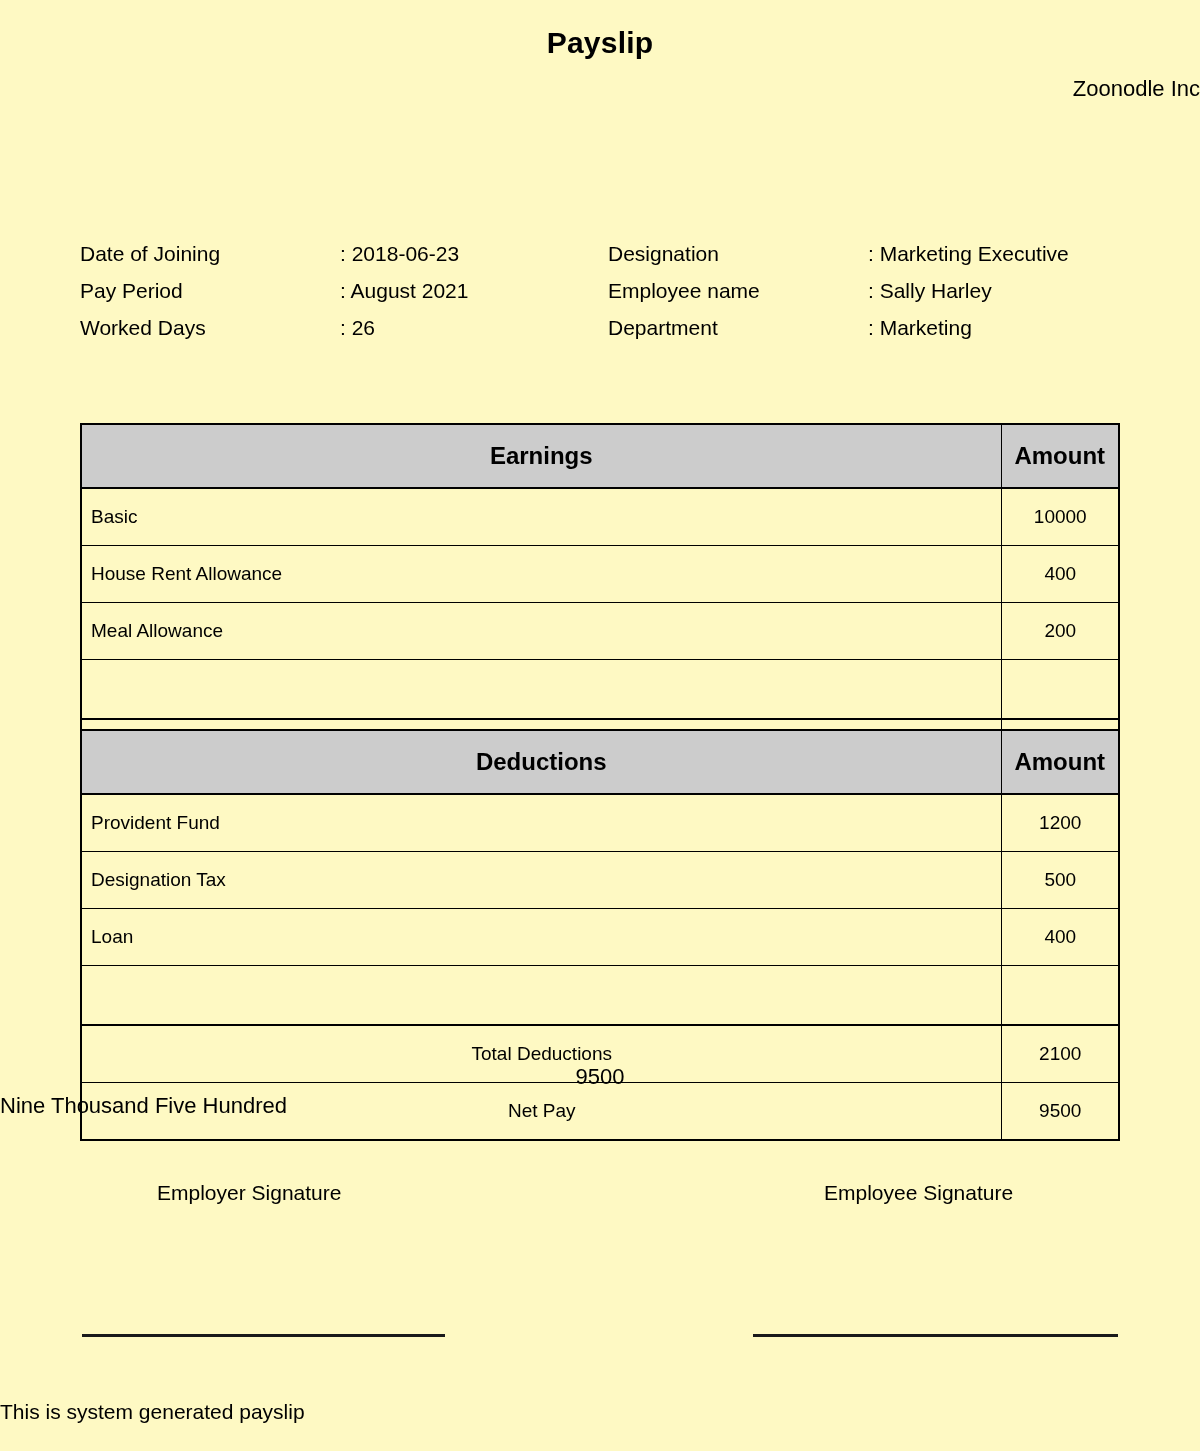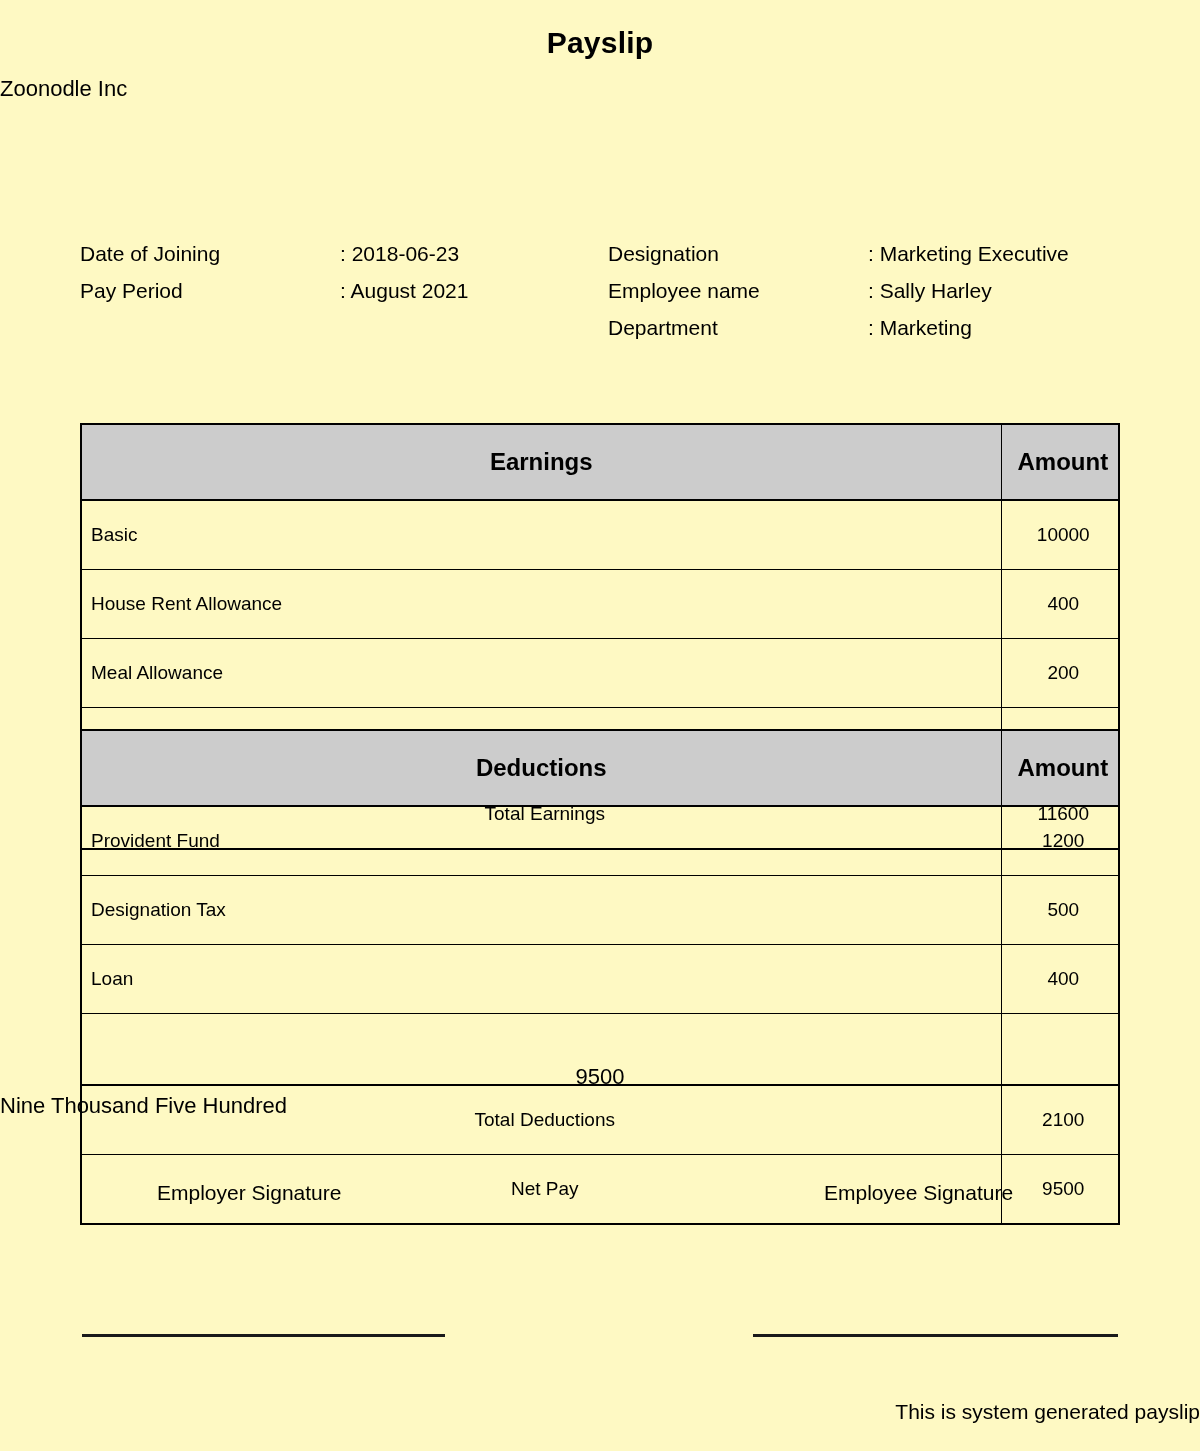--- a/index.html
+++ b/index.html
@@ -35,7 +35,7 @@
     top: 76px;
     left: 0;
     width: 1200px;
-    text-align: left;
+    text-align: right;
     font-size: 22px;
   }
   .company-address {

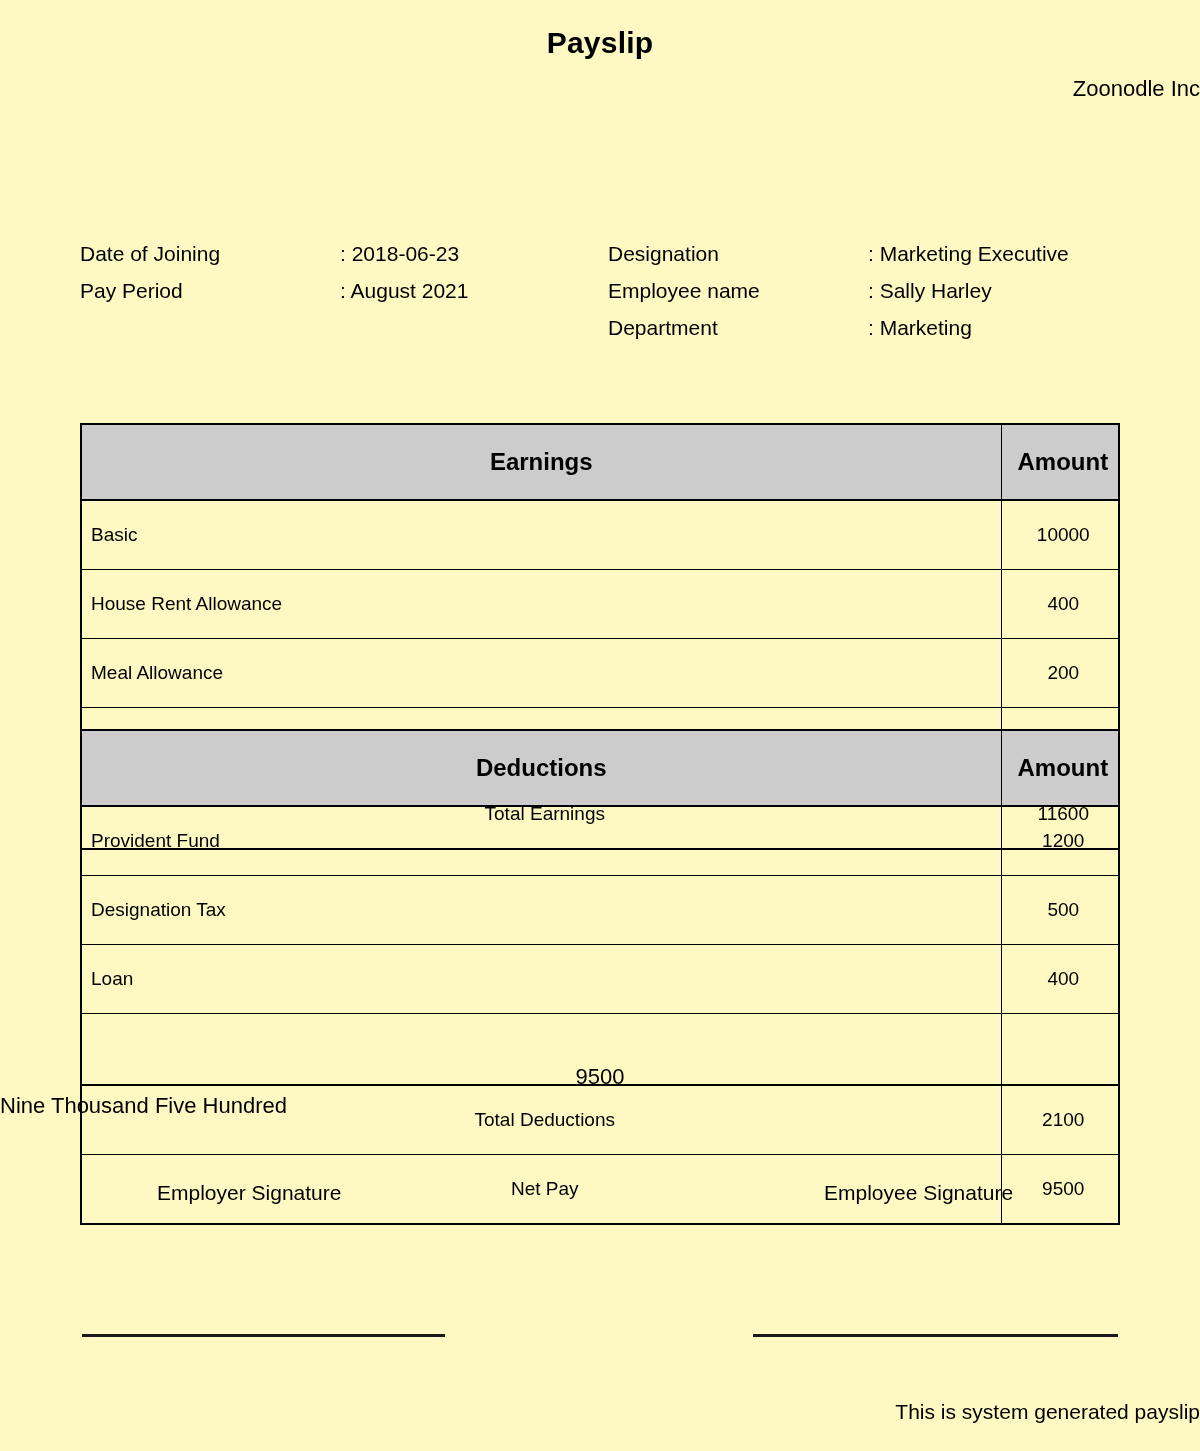--- a/index.html
+++ b/index.html
@@ -201,6 +201,10 @@
         <span class="meta-label">Pay Period</span>
         <span class="meta-value">: August 2021</span>
       </div>
+      <div class="meta-row">
+        <span class="meta-label">Worked Days</span>
+        <span class="meta-value">: 26</span>
+      </div>
     </div>
 
     <div class="meta-col right">

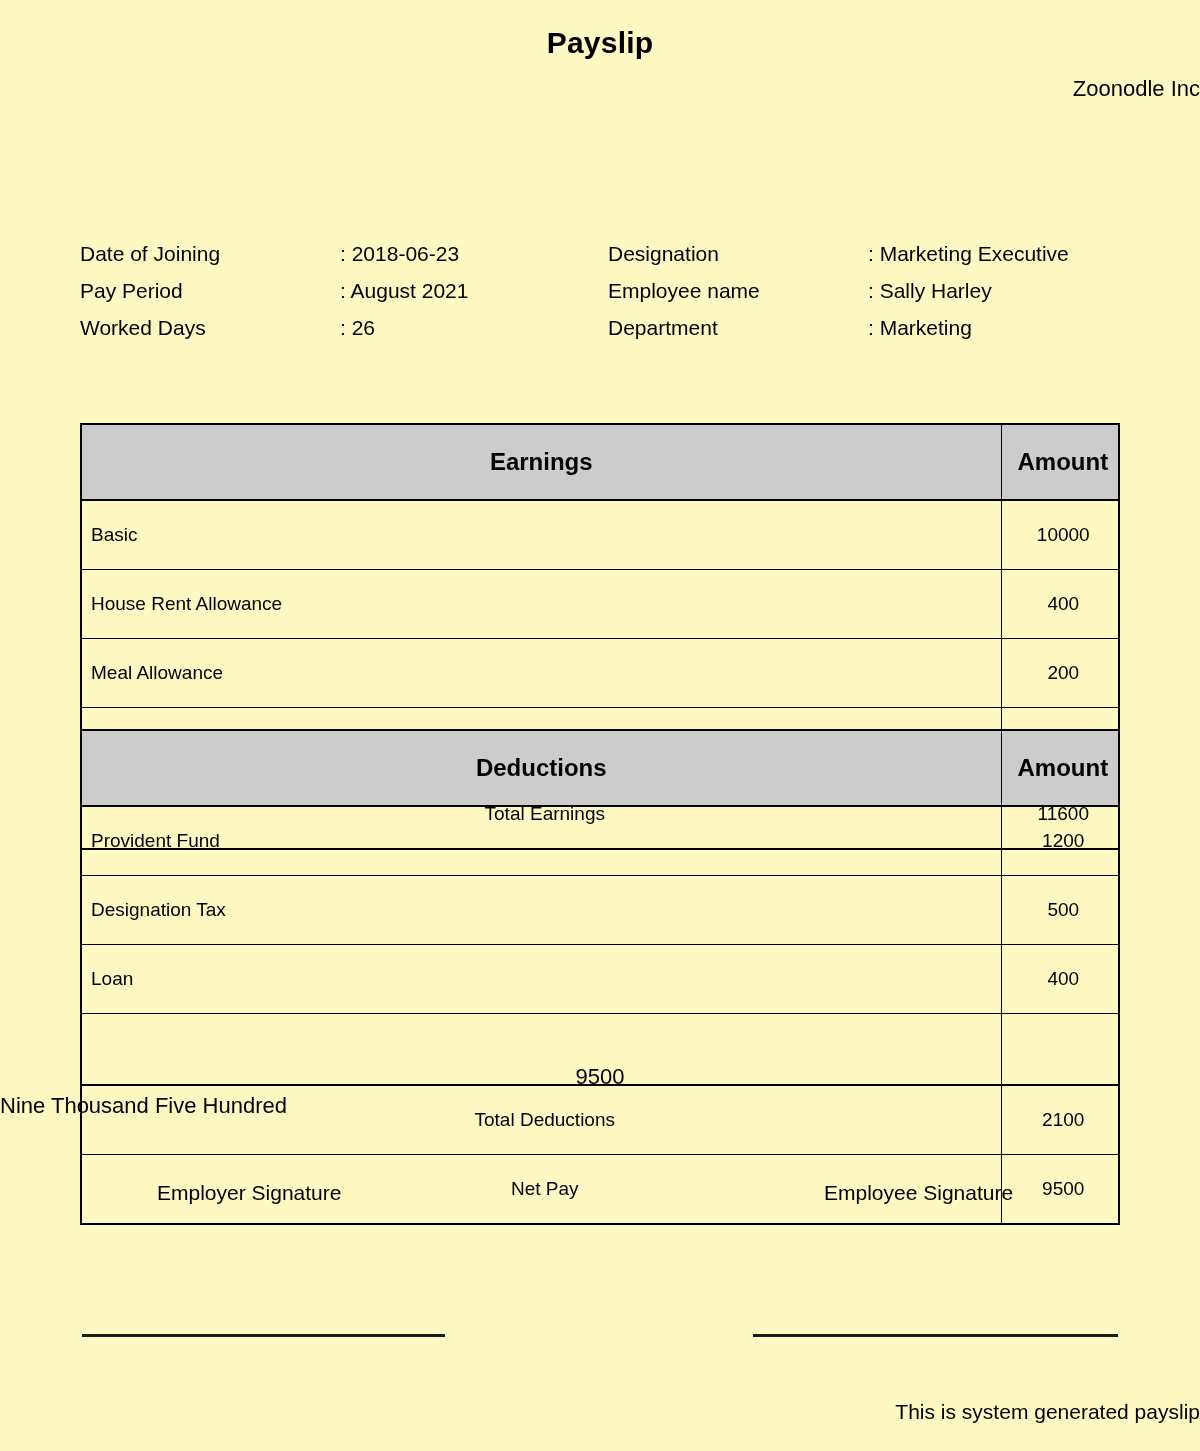--- a/index.html
+++ b/index.html
@@ -102,7 +102,7 @@
     border: 1px solid #000;
     font-weight: normal;
     font-size: 19px;
-    padding: 16px;
+    padding: 10px;
   }
   .paytable thead th {
     background: #cccccc;

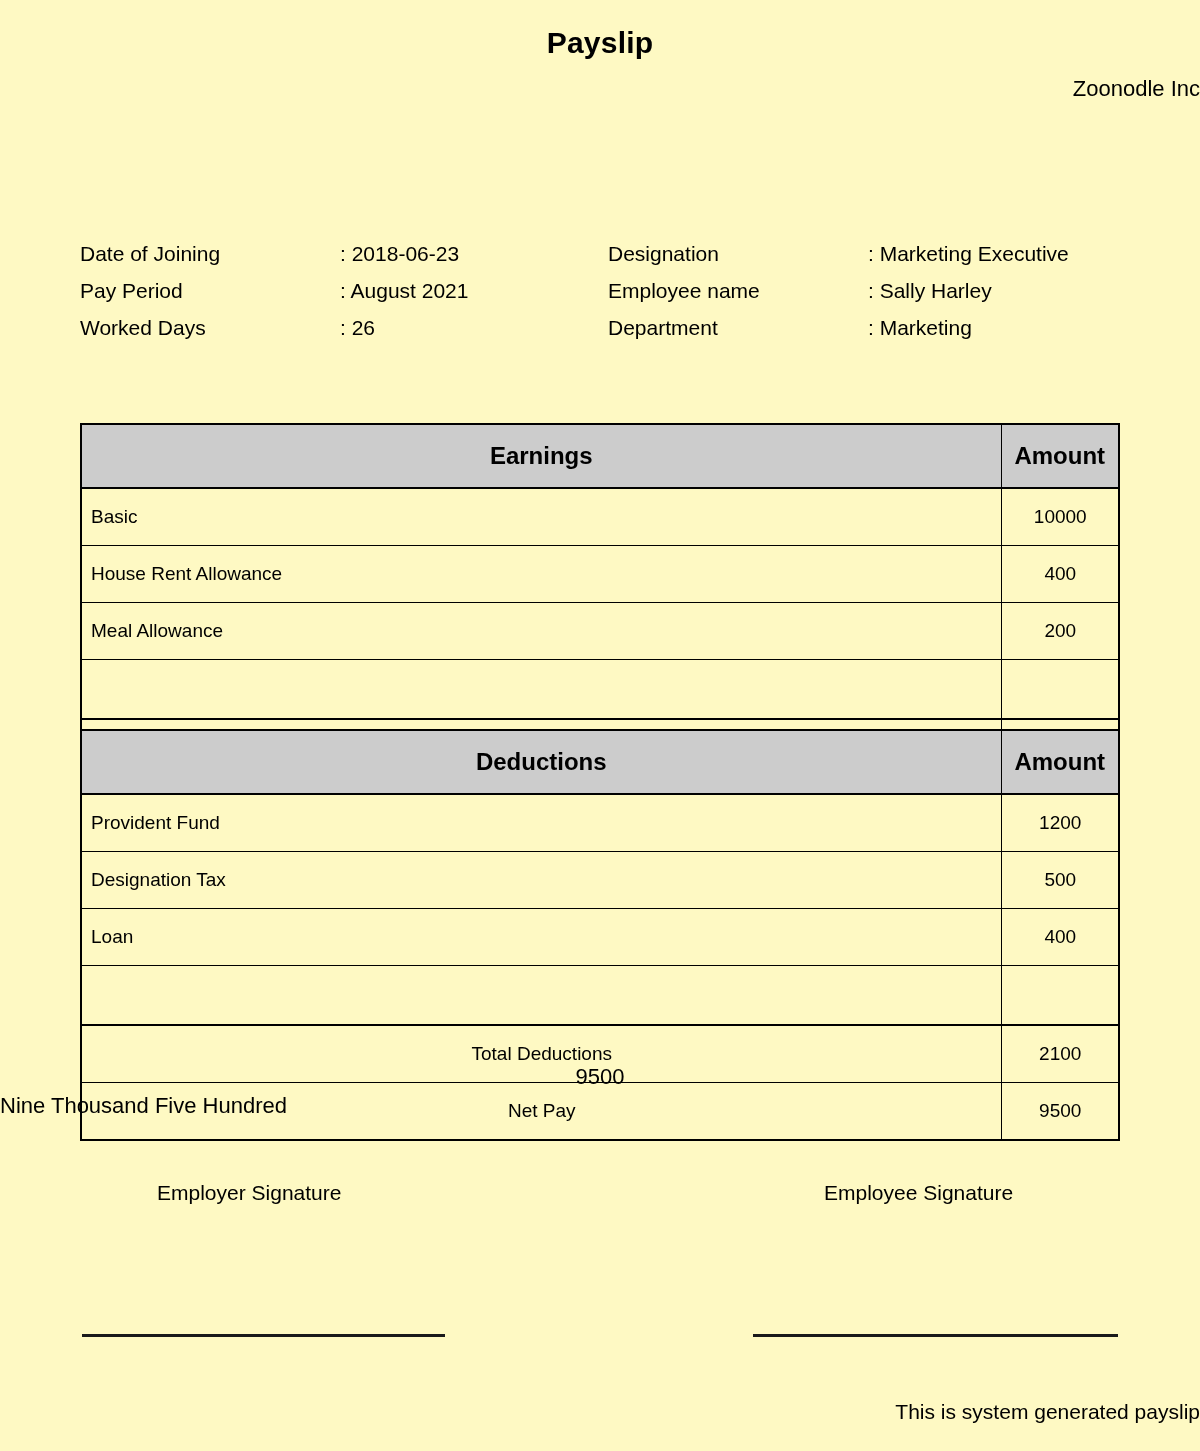--- a/index.html
+++ b/index.html
@@ -178,7 +178,7 @@
     top: 1400px;
     left: 0;
     width: 1200px;
-    text-align: right;
+    text-align: left;
     font-size: 21px;
   }
 </style>

